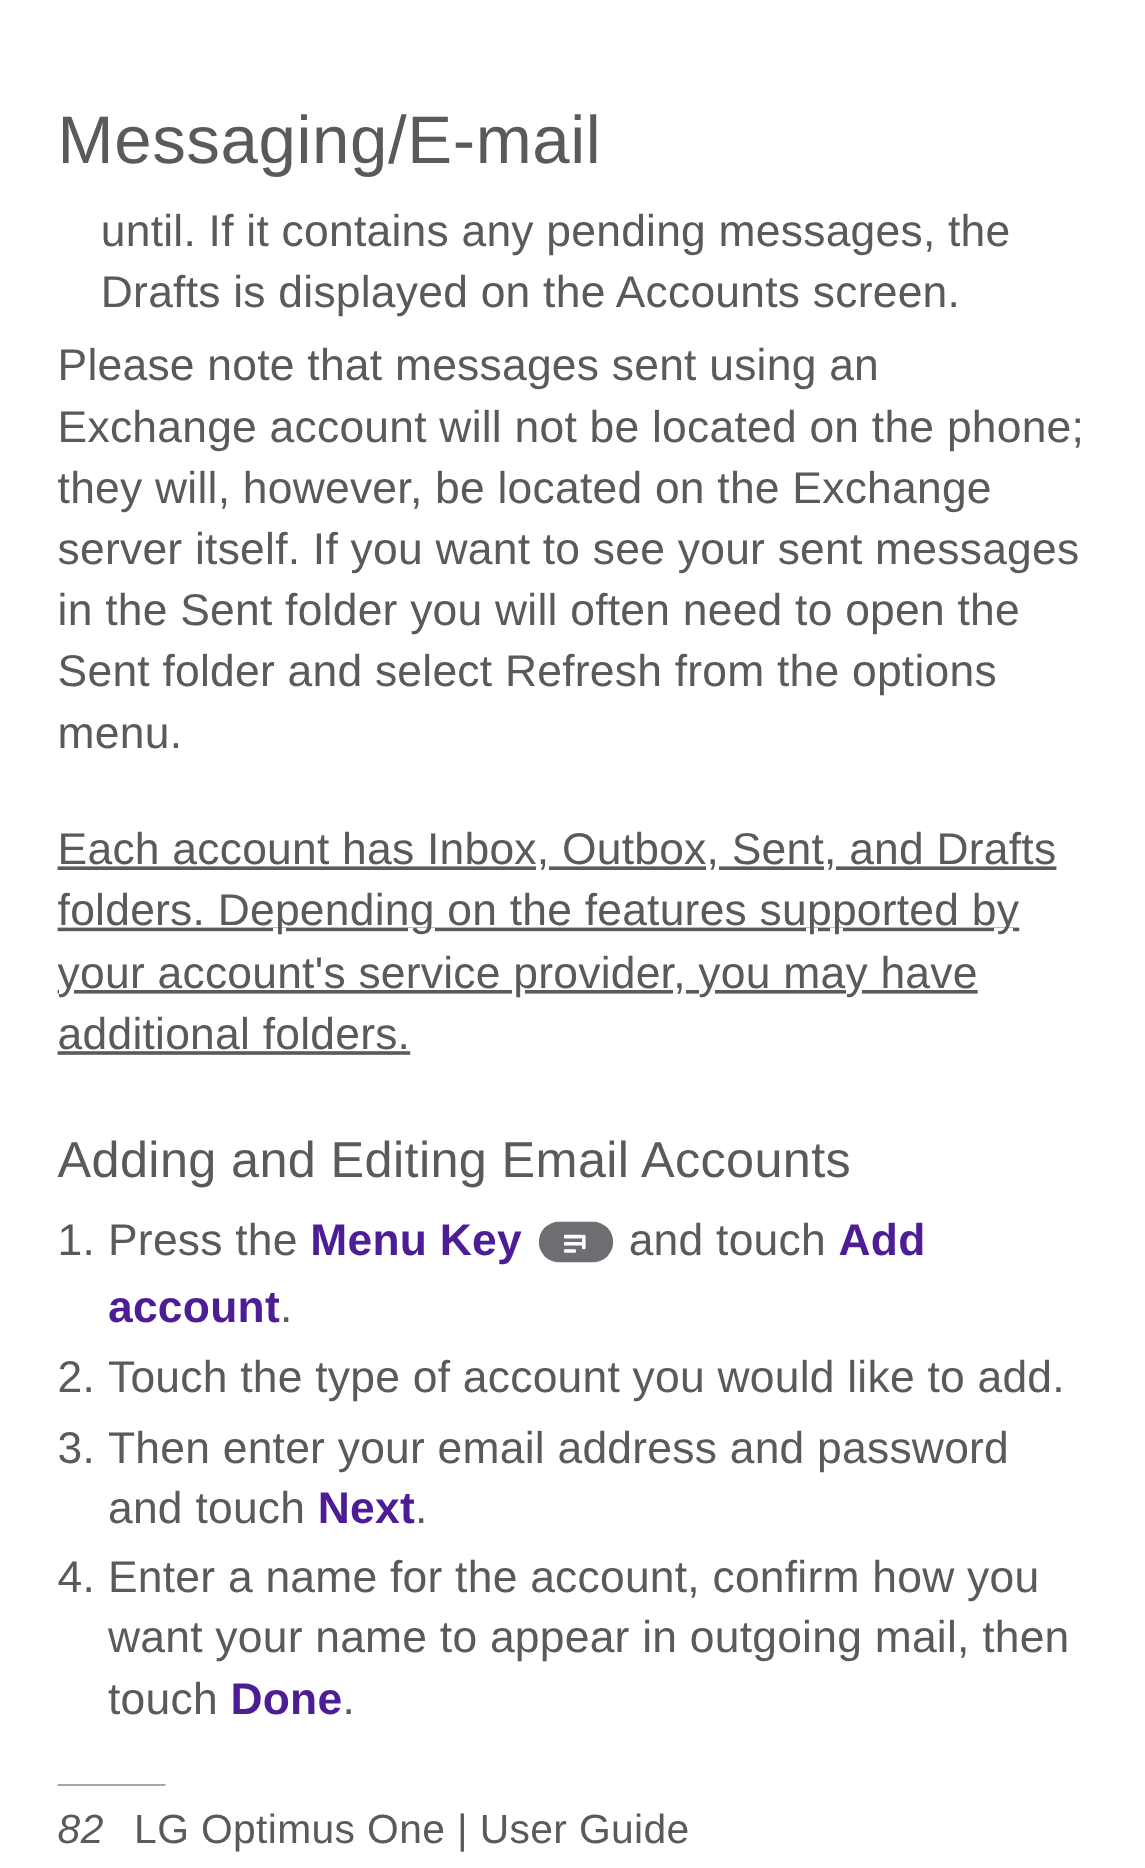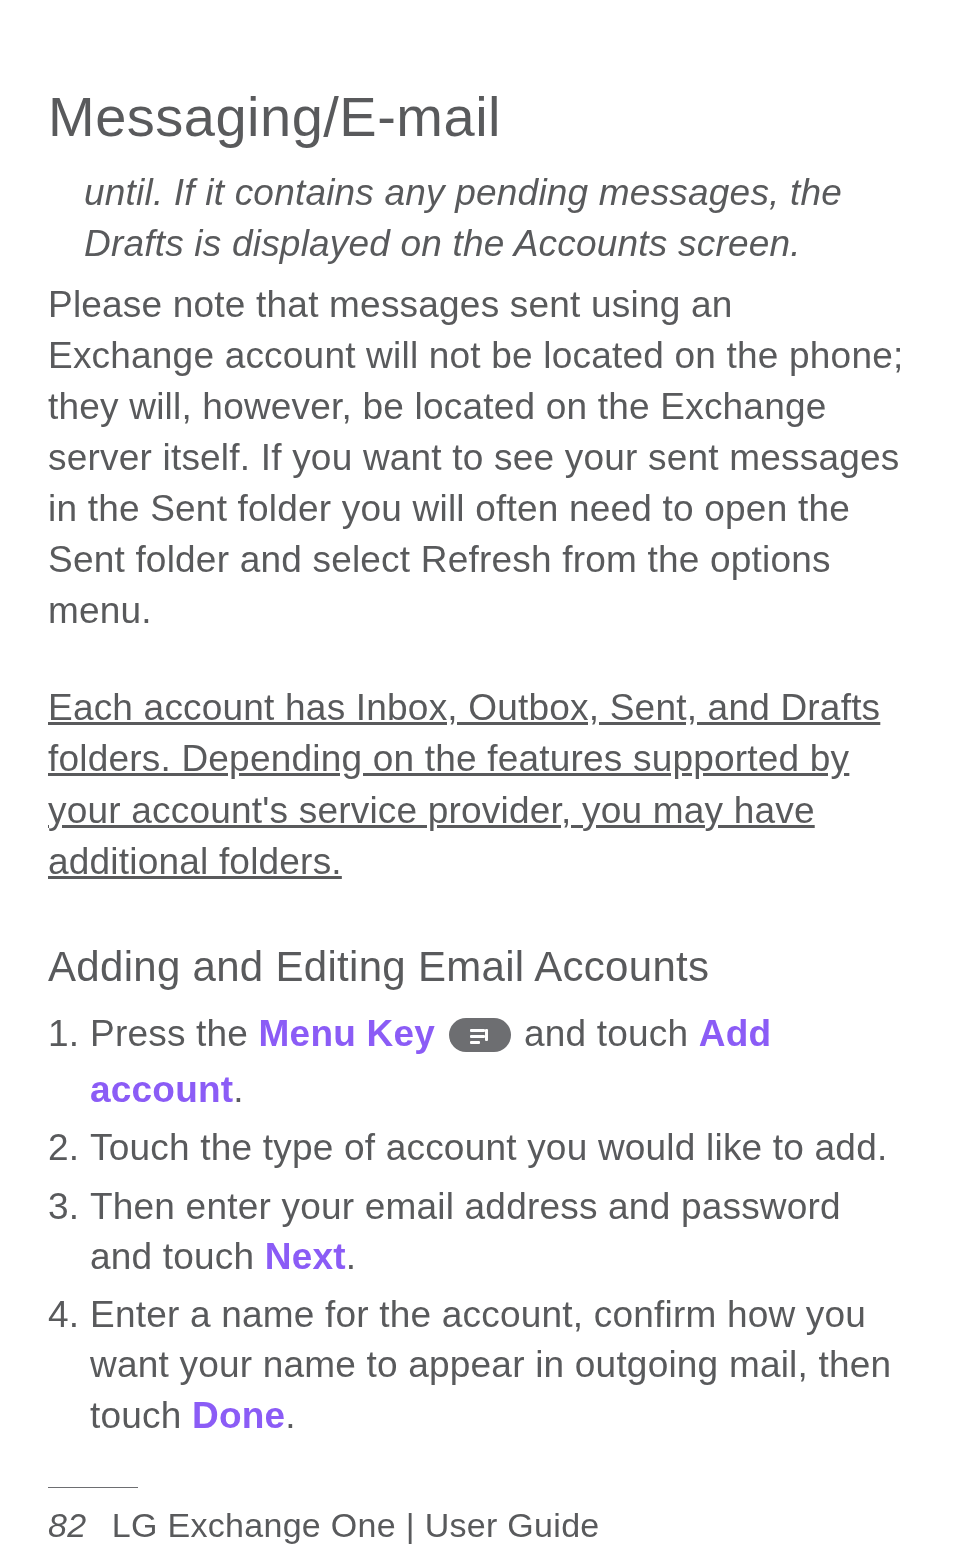--- a/index.html
+++ b/index.html
@@ -32,7 +32,6 @@
     line-height: 1.38;
     margin: 0 0 10px 36px;
     letter-spacing: 0.2px;
-    font-style: italic;
   }
   .para {
     font-size: 37px;

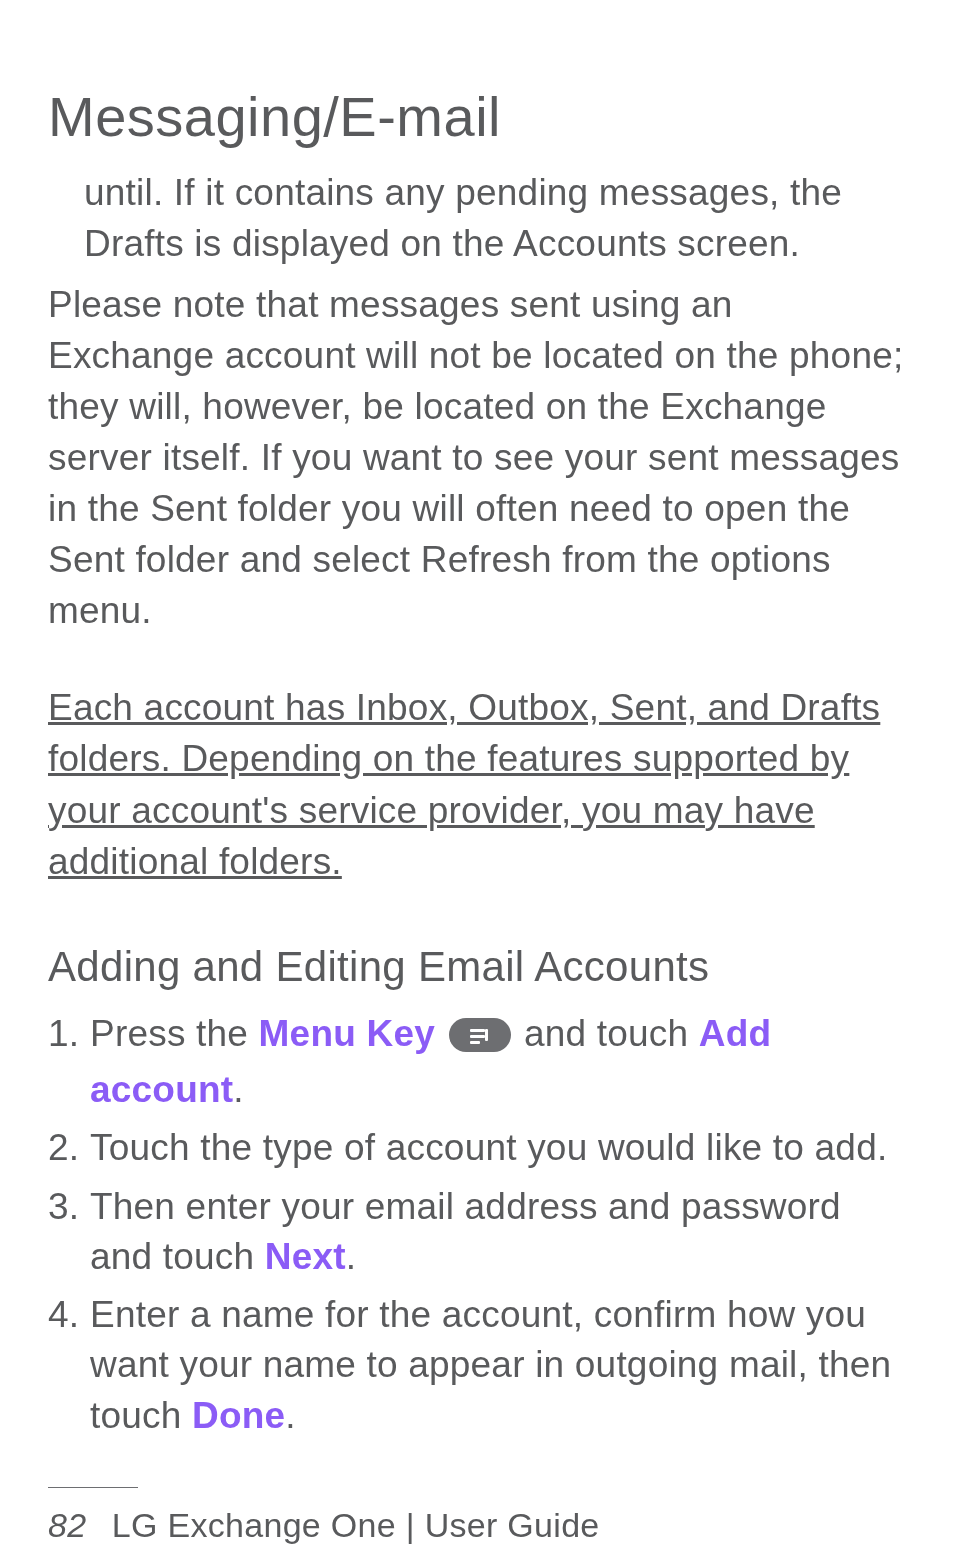--- a/index.html
+++ b/index.html
@@ -82,7 +82,7 @@
   }
   .bold {
     font-weight: 700;
-    color: #8b5cf6;
+    color: #4c1d95;
   }
   .menu-icon {
     display: inline-block;

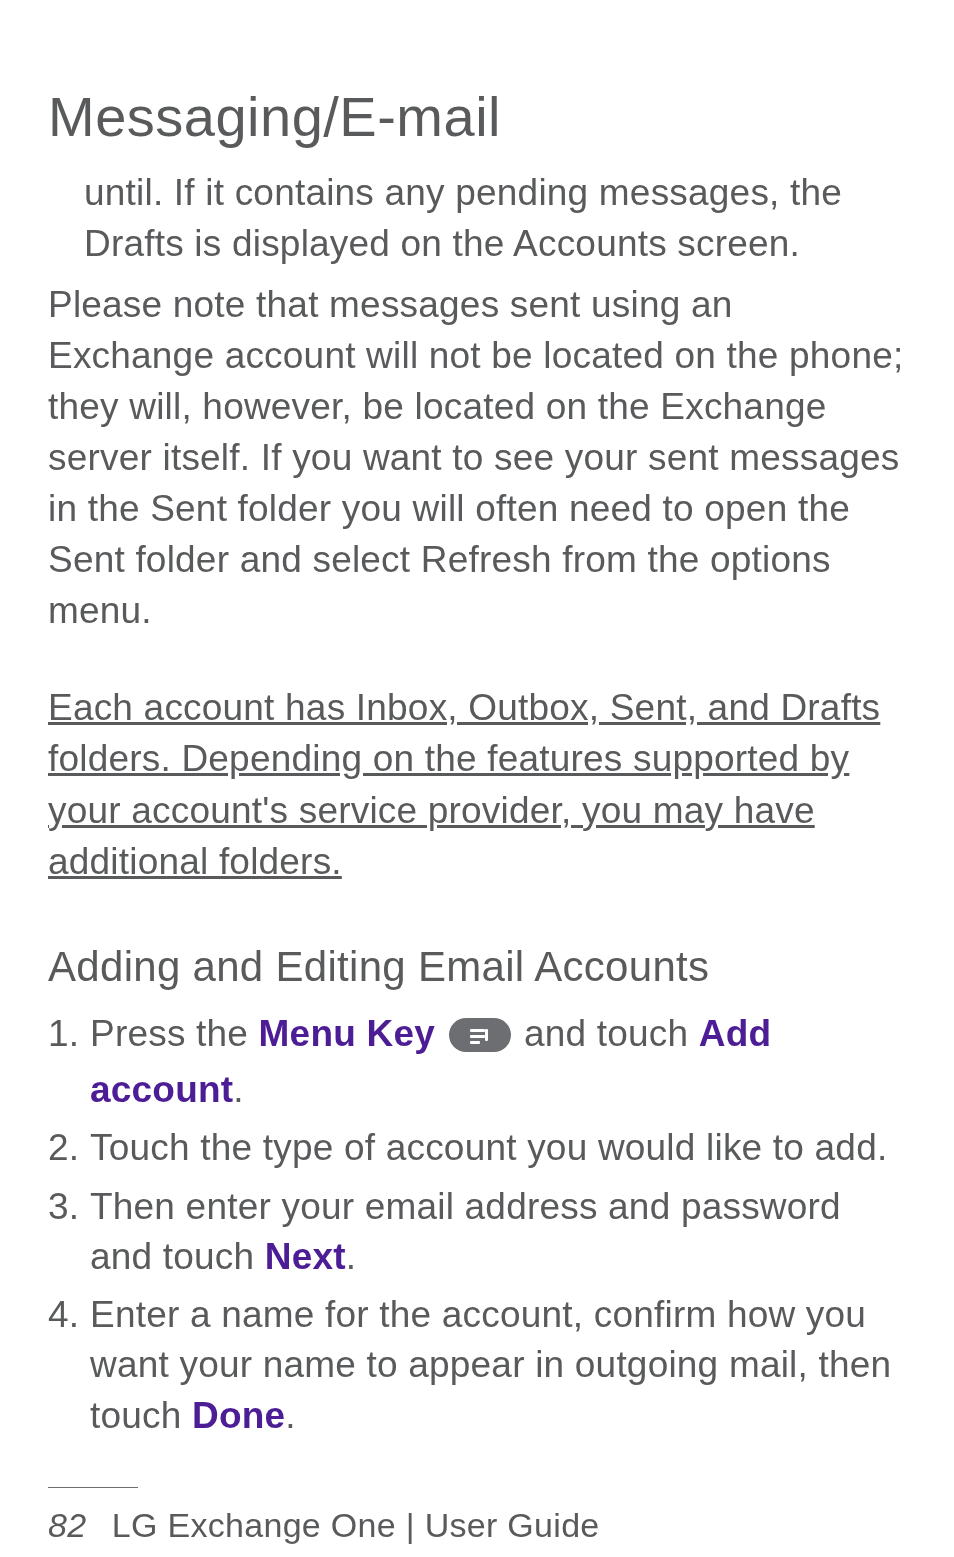--- a/index.html
+++ b/index.html
@@ -161,7 +161,7 @@
     <hr class="footer-rule">
     <div class="footer-text">
       <span class="page-num">82</span>
-      <span>LG Exchange One</span><span>  |  </span><span>User Guide</span>
+      <span>LG Optimus One</span><span>  |  </span><span>User Guide</span>
     </div>
   </div>
 

